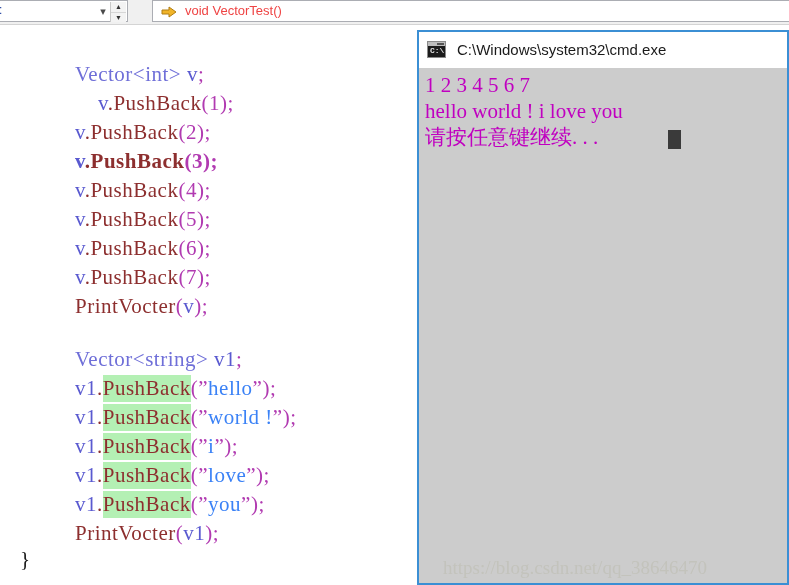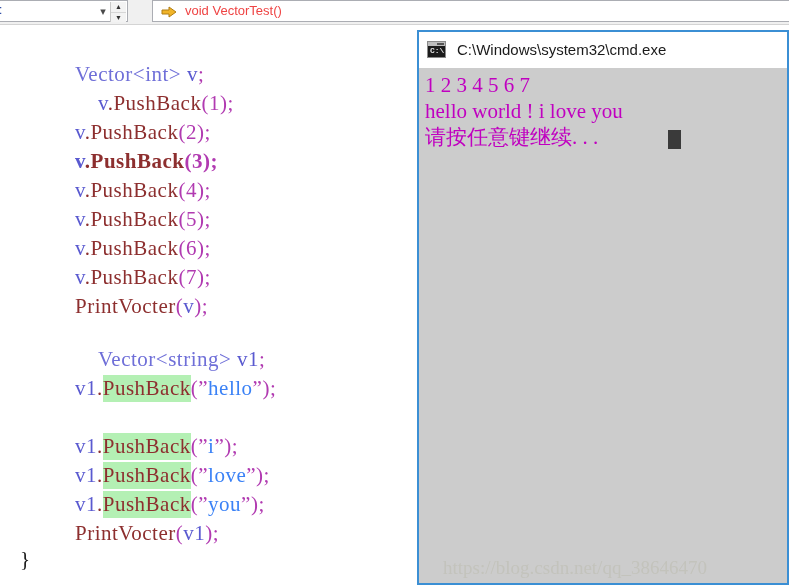--- a/index.html
+++ b/index.html
@@ -261,7 +261,7 @@
     <div class="code-line" style="top: 209px; left: 75px;"><span class="tok-var">v</span><span class="tok-dot">.</span><span class="tok-fn">PushBack</span><span class="tok-punct">(</span><span class="tok-num">6</span><span class="tok-punct">);</span></div>
     <div class="code-line" style="top: 238px; left: 75px;"><span class="tok-var">v</span><span class="tok-dot">.</span><span class="tok-fn">PushBack</span><span class="tok-punct">(</span><span class="tok-num">7</span><span class="tok-punct">);</span></div>
     <div class="code-line" style="top: 267px; left: 75px;"><span class="tok-fn">PrintVocter</span><span class="tok-punct">(</span><span class="tok-var">v</span><span class="tok-punct">);</span></div>
-    <div class="code-line" style="top: 320px; left: 75px; margin-left: 23px;"><span class="tok-type">Vector</span><span class="tok-angle">&lt;</span><span class="tok-type">string</span><span class="tok-angle">&gt;</span><span class="tok-punct"> </span><span class="tok-var">v1</span><span class="tok-punct">;</span></div>
+    <div class="code-line" style="top: 320px; left: 75px;"><span class="tok-type">Vector</span><span class="tok-angle">&lt;</span><span class="tok-type">string</span><span class="tok-angle">&gt;</span><span class="tok-punct"> </span><span class="tok-var">v1</span><span class="tok-punct">;</span></div>
     <div class="code-line" style="top: 349px; left: 75px;"><span class="tok-var">v1</span><span class="tok-dot">.</span><span class="tok-fn hl-ref">PushBack</span><span class="tok-punct">(</span><span class="tok-quote">”</span><span class="tok-str">hello</span><span class="tok-quote">”</span><span class="tok-punct">);</span></div>
     <div class="code-line" style="top: 407px; left: 75px;"><span class="tok-var">v1</span><span class="tok-dot">.</span><span class="tok-fn hl-ref">PushBack</span><span class="tok-punct">(</span><span class="tok-quote">”</span><span class="tok-str">i</span><span class="tok-quote">”</span><span class="tok-punct">);</span></div>
     <div class="code-line" style="top: 436px; left: 75px;"><span class="tok-var">v1</span><span class="tok-dot">.</span><span class="tok-fn hl-ref">PushBack</span><span class="tok-punct">(</span><span class="tok-quote">”</span><span class="tok-str">love</span><span class="tok-quote">”</span><span class="tok-punct">);</span></div>

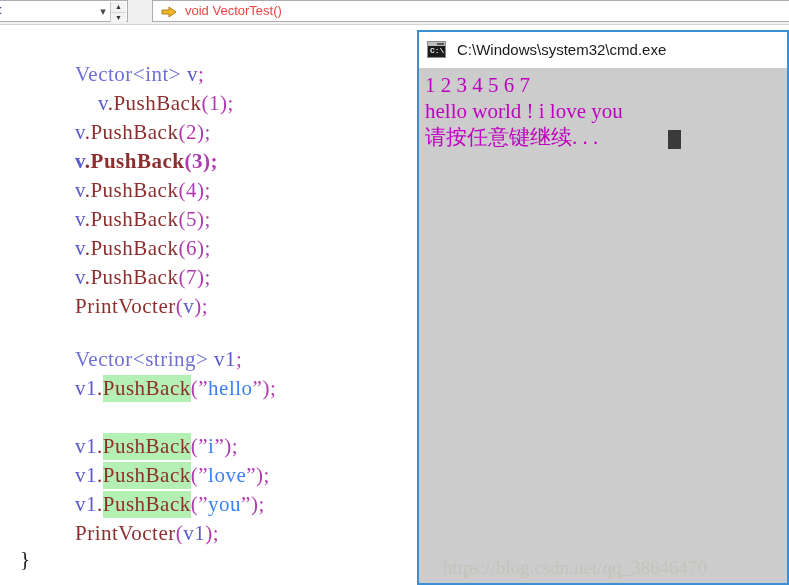--- a/index.html
+++ b/index.html
@@ -263,6 +263,7 @@
     <div class="code-line" style="top: 267px; left: 75px;"><span class="tok-fn">PrintVocter</span><span class="tok-punct">(</span><span class="tok-var">v</span><span class="tok-punct">);</span></div>
     <div class="code-line" style="top: 320px; left: 75px;"><span class="tok-type">Vector</span><span class="tok-angle">&lt;</span><span class="tok-type">string</span><span class="tok-angle">&gt;</span><span class="tok-punct"> </span><span class="tok-var">v1</span><span class="tok-punct">;</span></div>
     <div class="code-line" style="top: 349px; left: 75px;"><span class="tok-var">v1</span><span class="tok-dot">.</span><span class="tok-fn hl-ref">PushBack</span><span class="tok-punct">(</span><span class="tok-quote">”</span><span class="tok-str">hello</span><span class="tok-quote">”</span><span class="tok-punct">);</span></div>
+    <div class="code-line" style="top: 378px; left: 75px;"><span class="tok-var">v1</span><span class="tok-dot">.</span><span class="tok-fn hl-ref">PushBack</span><span class="tok-punct">(</span><span class="tok-quote">”</span><span class="tok-str">world !</span><span class="tok-quote">”</span><span class="tok-punct">);</span></div>
     <div class="code-line" style="top: 407px; left: 75px;"><span class="tok-var">v1</span><span class="tok-dot">.</span><span class="tok-fn hl-ref">PushBack</span><span class="tok-punct">(</span><span class="tok-quote">”</span><span class="tok-str">i</span><span class="tok-quote">”</span><span class="tok-punct">);</span></div>
     <div class="code-line" style="top: 436px; left: 75px;"><span class="tok-var">v1</span><span class="tok-dot">.</span><span class="tok-fn hl-ref">PushBack</span><span class="tok-punct">(</span><span class="tok-quote">”</span><span class="tok-str">love</span><span class="tok-quote">”</span><span class="tok-punct">);</span></div>
     <div class="code-line" style="top: 465px; left: 75px;"><span class="tok-var">v1</span><span class="tok-dot">.</span><span class="tok-fn hl-ref">PushBack</span><span class="tok-punct">(</span><span class="tok-quote">”</span><span class="tok-str">you</span><span class="tok-quote">”</span><span class="tok-punct">);</span></div>

